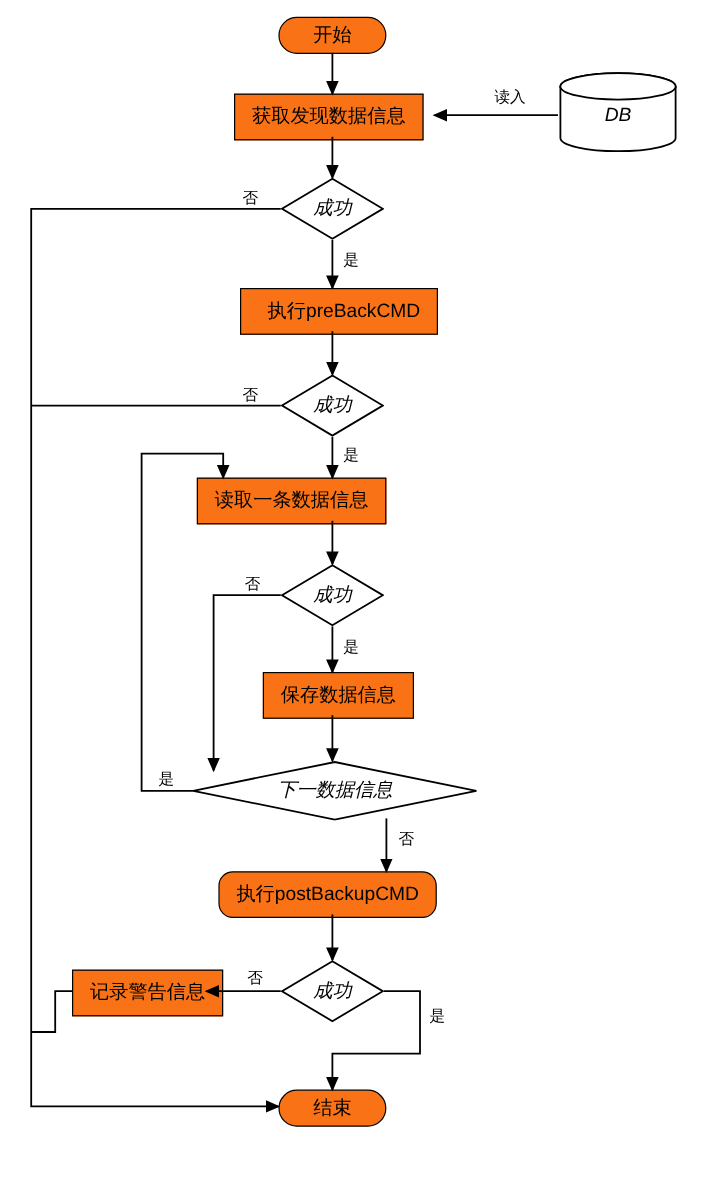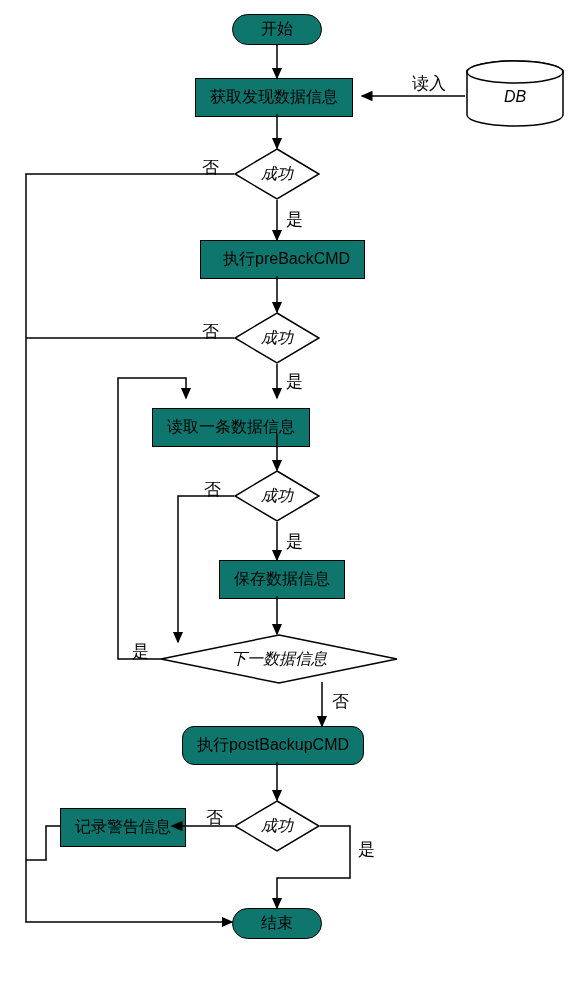--- a/index.html
+++ b/index.html
@@ -11,7 +11,7 @@
       font-family: "SimSun", "Microsoft YaHei", Arial, sans-serif;
       font-size: 16px;
     }
-    .node { position: absolute; background: #0f766e; }
+    .node { position: absolute; background: #f97316; }
     .terminal {
       border: 1.5px solid #000;
       border-radius: 999px;

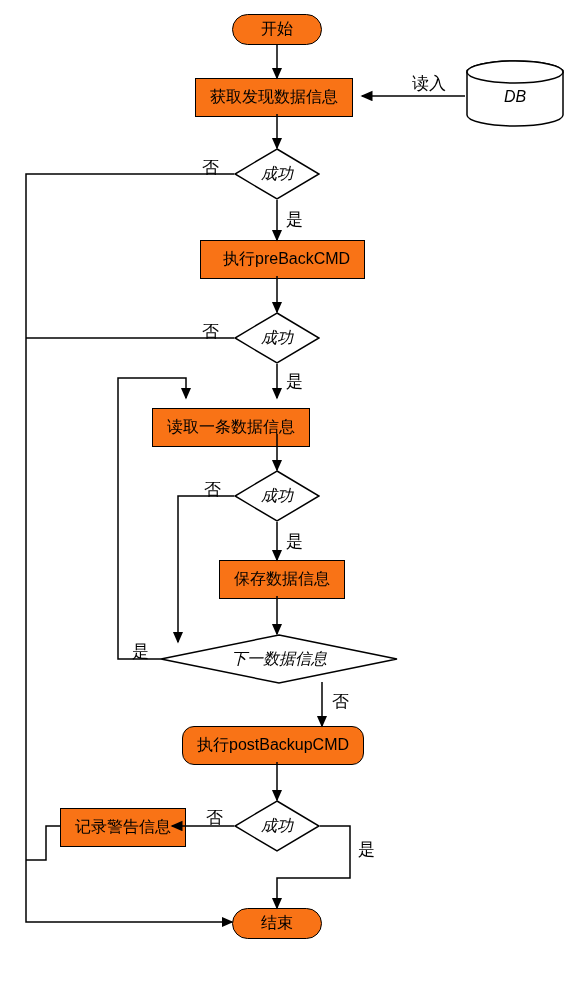--- a/index.html
+++ b/index.html
@@ -47,7 +47,7 @@
     }
     .edge-label {
       position: absolute;
-      font-size: 17px;
+      font-size: 13px;
     }
     svg.edge { position: absolute; overflow: visible; pointer-events: none; }
   </style>

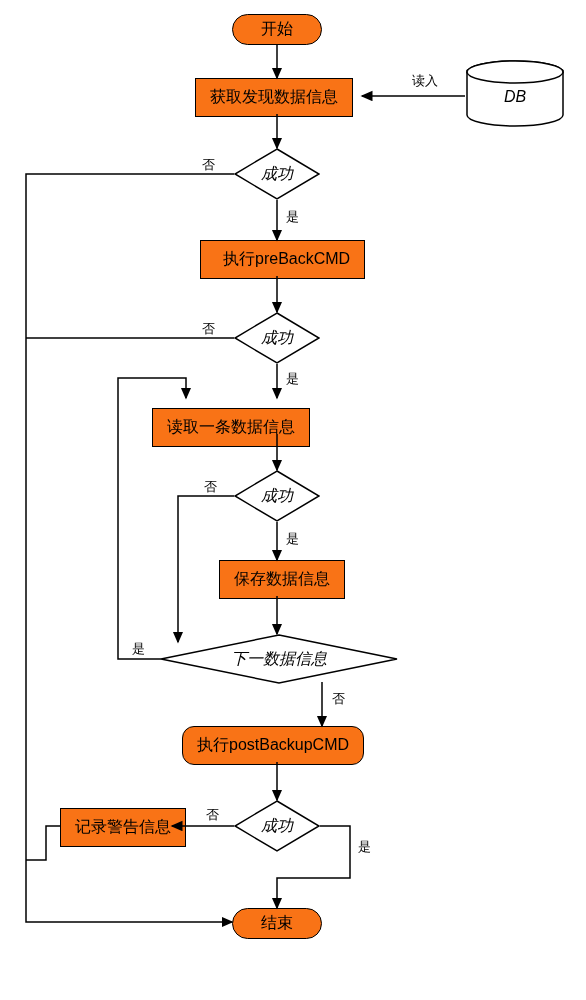--- a/index.html
+++ b/index.html
@@ -89,7 +89,7 @@
   <span class="decision-label">成功</span>
 </div>
 
-<div class="node process" style="left:152px; top:398px;margin-top:10px;">
+<div class="node process" style="left:164px; top:398px;">
   <span>读取一条数据信息</span>
 </div>
 

